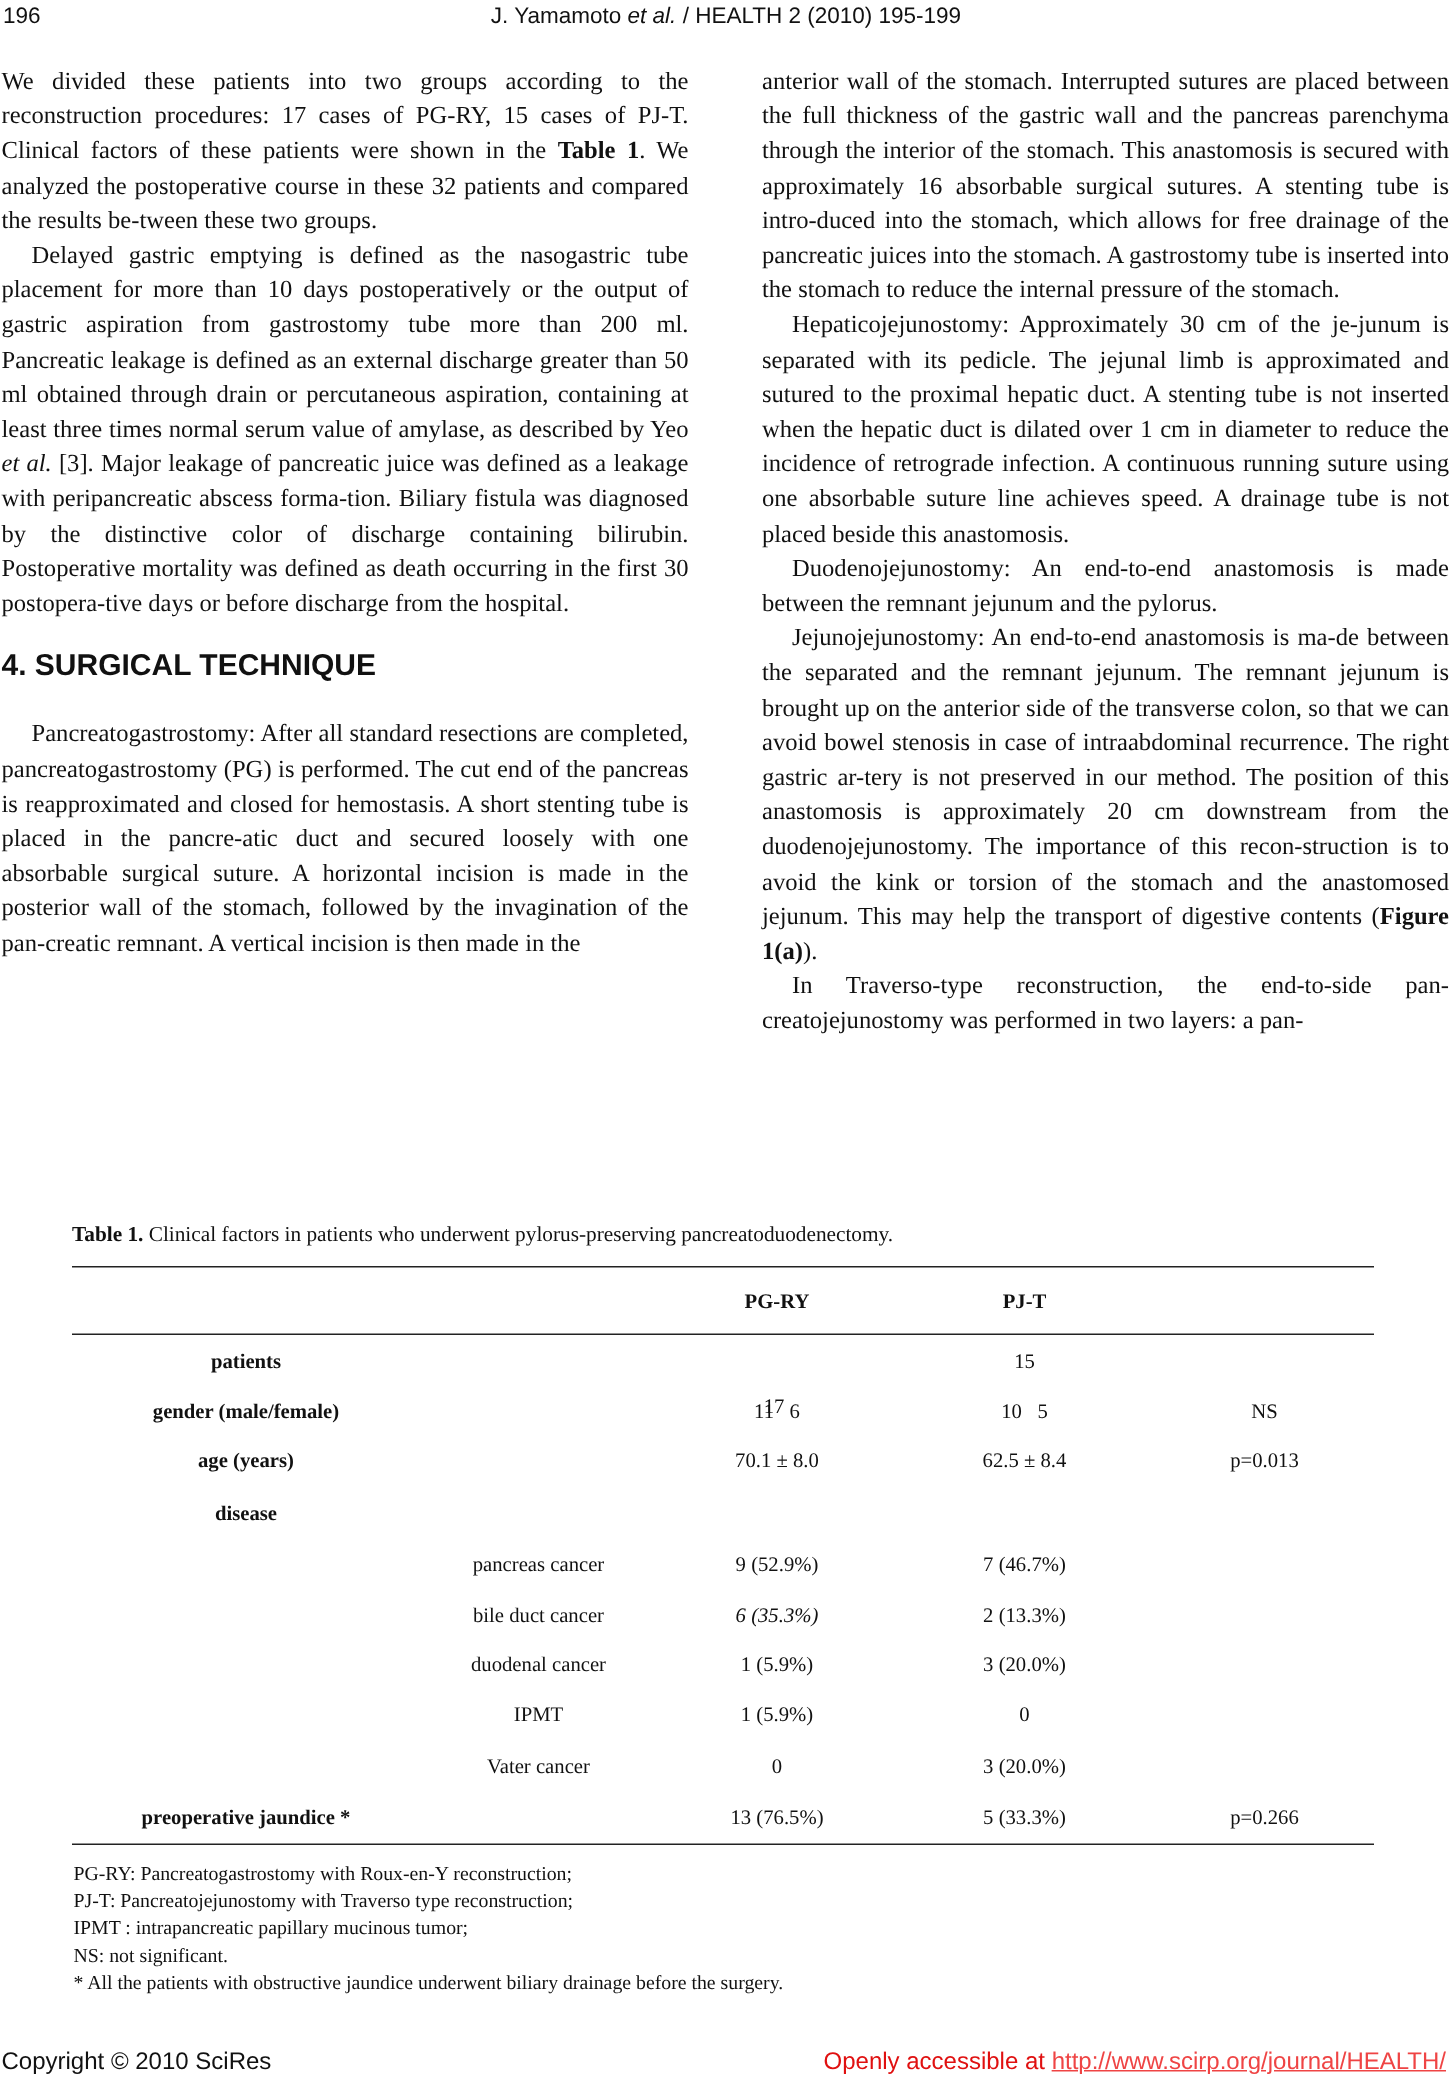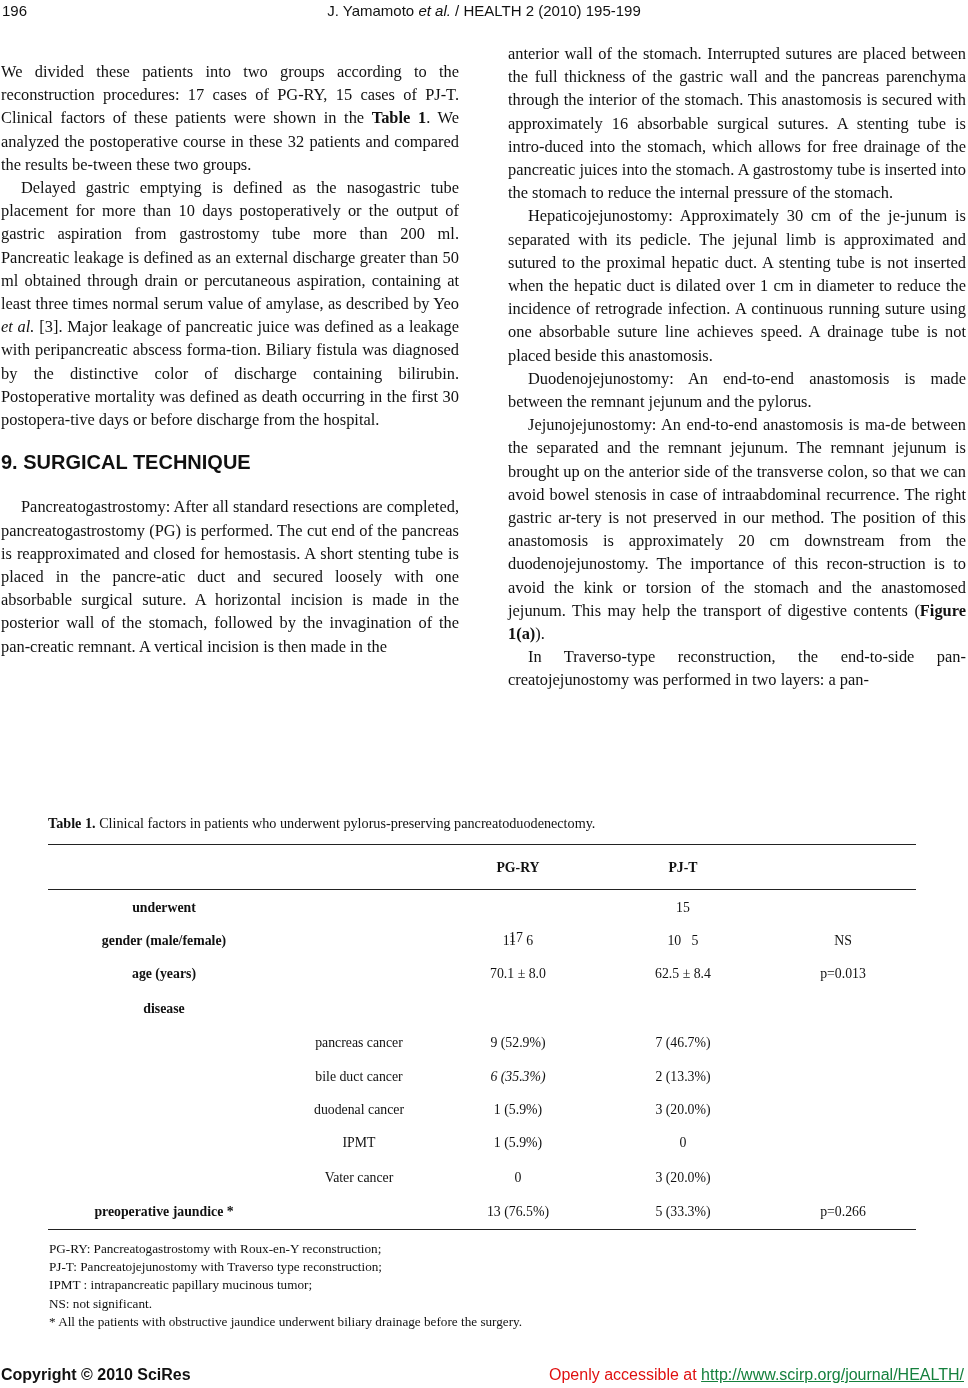--- a/index.html
+++ b/index.html
@@ -8,7 +8,7 @@
   .header .pageno { position: absolute; left: 2px; top: 0; }
   .header .running { position: absolute; left: 0; width: 968px; text-align: center; top: 0; }
   .col { position: absolute; font-size: 16.4px; line-height: 23.2px; text-align: justify; }
-  .col-left { left: 1px; top: 42px; width: 458px; margin-top: 18px; }
+  .col-left { left: 1px; top: 42px; width: 458px; }
   .col-right { left: 508px; top: 42px; width: 458px; }
   .col p { margin: 0; }
   .col p.indent { text-indent: 20px; }

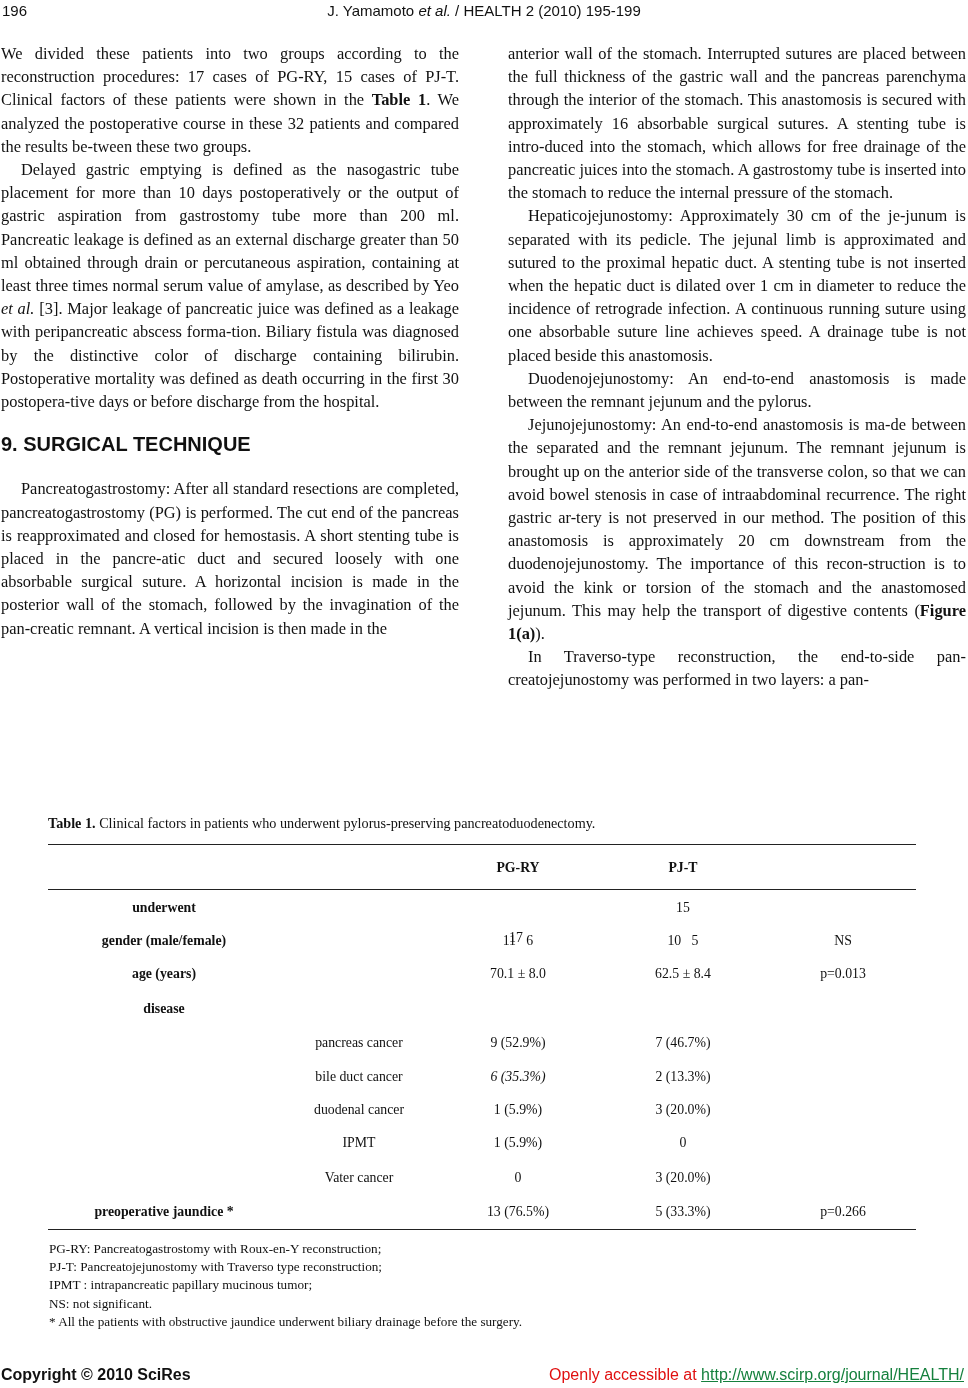--- a/index.html
+++ b/index.html
@@ -38,7 +38,7 @@
 <div class="col col-left">
   <p class="noindent"><span>We divided these patients into two groups according to the reconstruction procedures: 17 cases of PG-RY, 15 cases of PJ-T. Clinical factors of these patients were shown in the </span><b>Table 1</b><span>. We analyzed the postoperative course in these 32 patients and compared the results be-tween these two groups.</span></p>
   <p class="indent"><span>Delayed gastric emptying is defined as the nasogastric tube placement for more than 10 days postoperatively or the output of gastric aspiration from gastrostomy tube more than 200 ml. Pancreatic leakage is defined as an external discharge greater than 50 ml obtained through drain or percutaneous aspiration, containing at least three times normal serum value of amylase, as described by Yeo </span><i>et al.</i><span> [3]. Major leakage of pancreatic juice was defined as a leakage with peripancreatic abscess forma-tion. Biliary fistula was diagnosed by the distinctive color of discharge containing bilirubin. Postoperative mortality was defined as death occurring in the first 30 postopera-tive days or before discharge from the hospital.</span></p>
-  <p class="section-heading">9. SURGICAL TECHNIQUE</p>
+  <p class="section-heading">4. SURGICAL TECHNIQUE</p>
   <p class="indent">Pancreatogastrostomy: After all standard resections are completed, pancreatogastrostomy (PG) is performed. The cut end of the pancreas is reapproximated and closed for hemostasis. A short stenting tube is placed in the pancre-atic duct and secured loosely with one absorbable surgical suture. A horizontal incision is made in the posterior wall of the stomach, followed by the invagination of the pan-creatic remnant. A vertical incision is then made in the</p>
 </div>
 

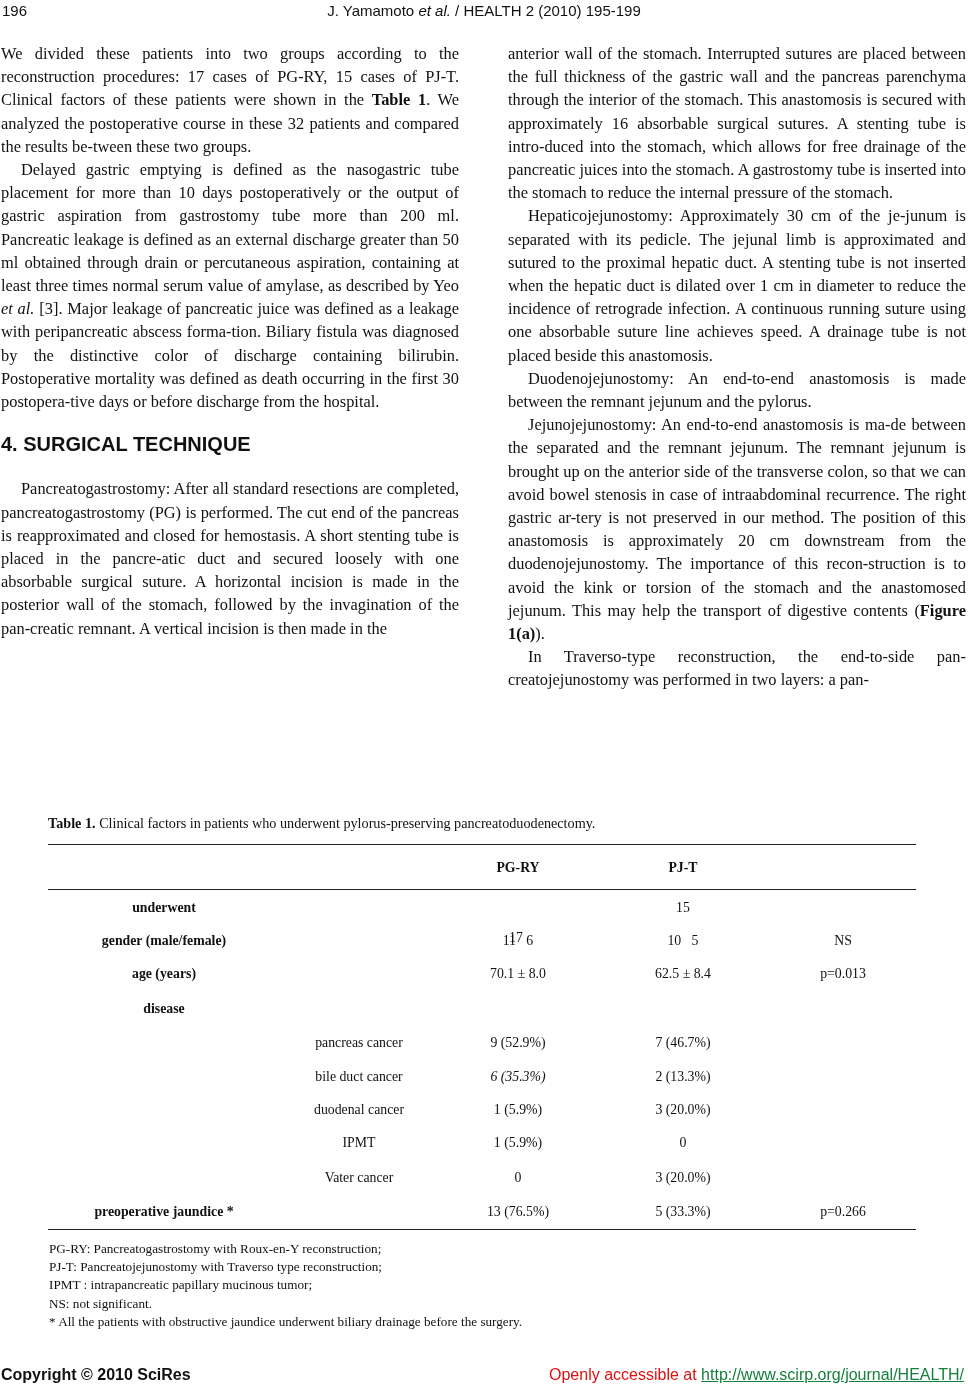--- a/index.html
+++ b/index.html
@@ -59,7 +59,7 @@
   <div class="rule" style="top:45px"></div>
   <div id="table-body">
       <div>
-        <div class="cell bold" style="left: 0px; width: 232px; top: 56px;">underwent</div>
+        <div class="cell bold" style="left: 0px; width: 232px; top: 56px;">patients</div>
         <div class="cell" style="left: 232px; width: 158px; top: 56px;"></div>
         <div class="cell" style="left: 408px; width: 120px; top: 56px; margin-top: 30px;">17</div>
         <div class="cell" style="left: 575px; width: 120px; top: 56px;">15</div>

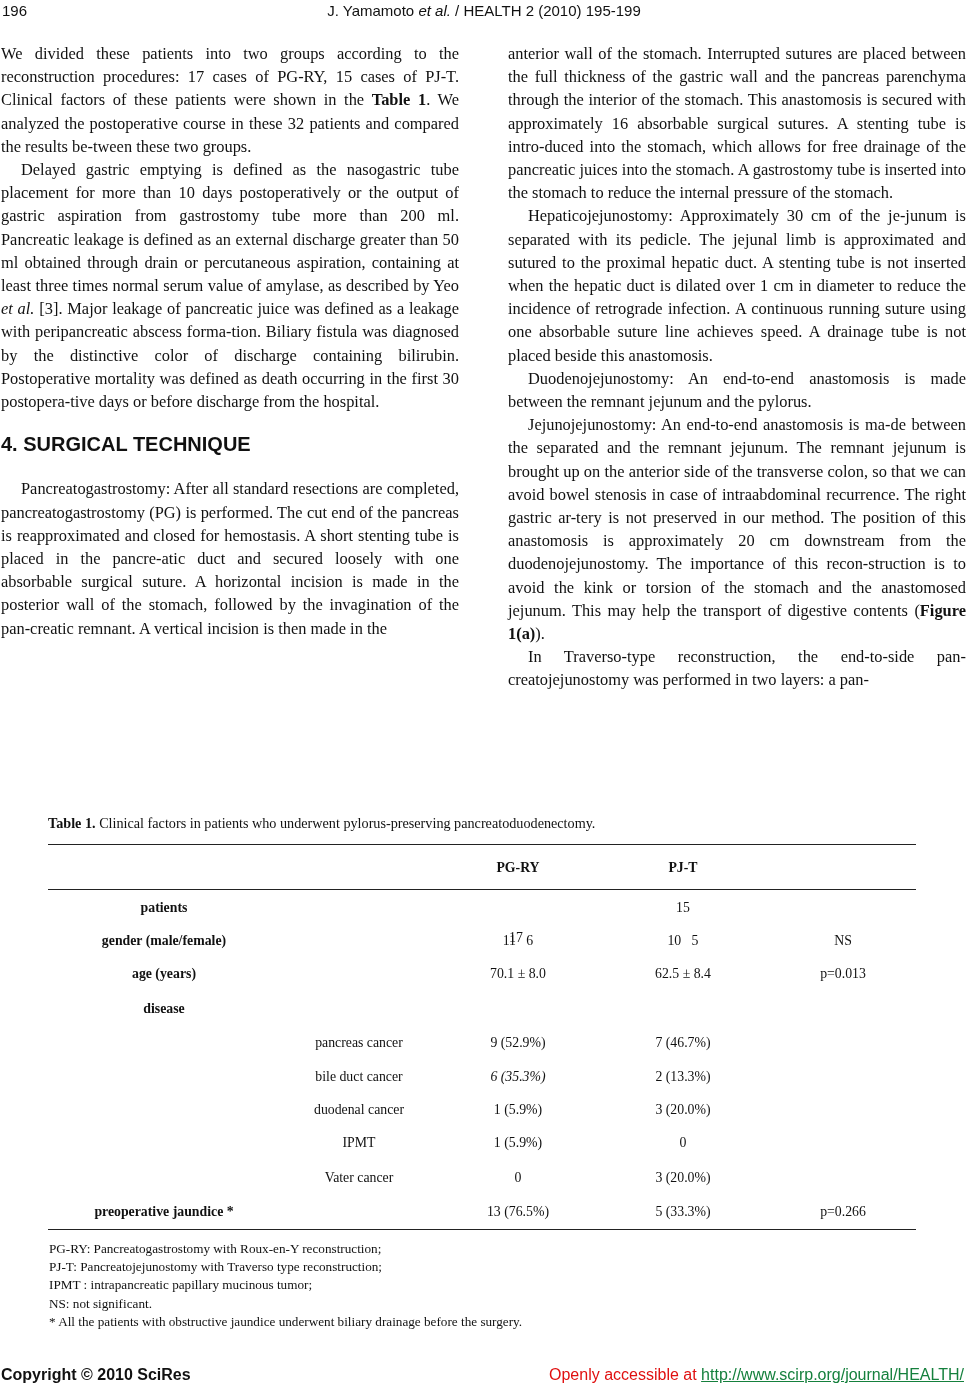--- a/index.html
+++ b/index.html
@@ -23,7 +23,7 @@
   .notes { position: absolute; left: 49px; top: 1240px; font-size: 13.2px; line-height: 18.2px; }
   .notes div { white-space: nowrap; }
   .footer { position: absolute; top: 1366px; left: 0; width: 968px; height: 20px; font-family: "Liberation Sans", sans-serif; font-size: 16px; }
-  .footer .copyright { position: absolute; left: 1px; top: 0; font-weight: bold; }
+  .footer .copyright { position: absolute; left: 1px; top: 0; font-weight: normal; }
   .footer .access { position: absolute; right: 4px; top: 0; color: #e01010; }
   .footer .access a { color: #15803d; text-decoration: underline; }
 </style>

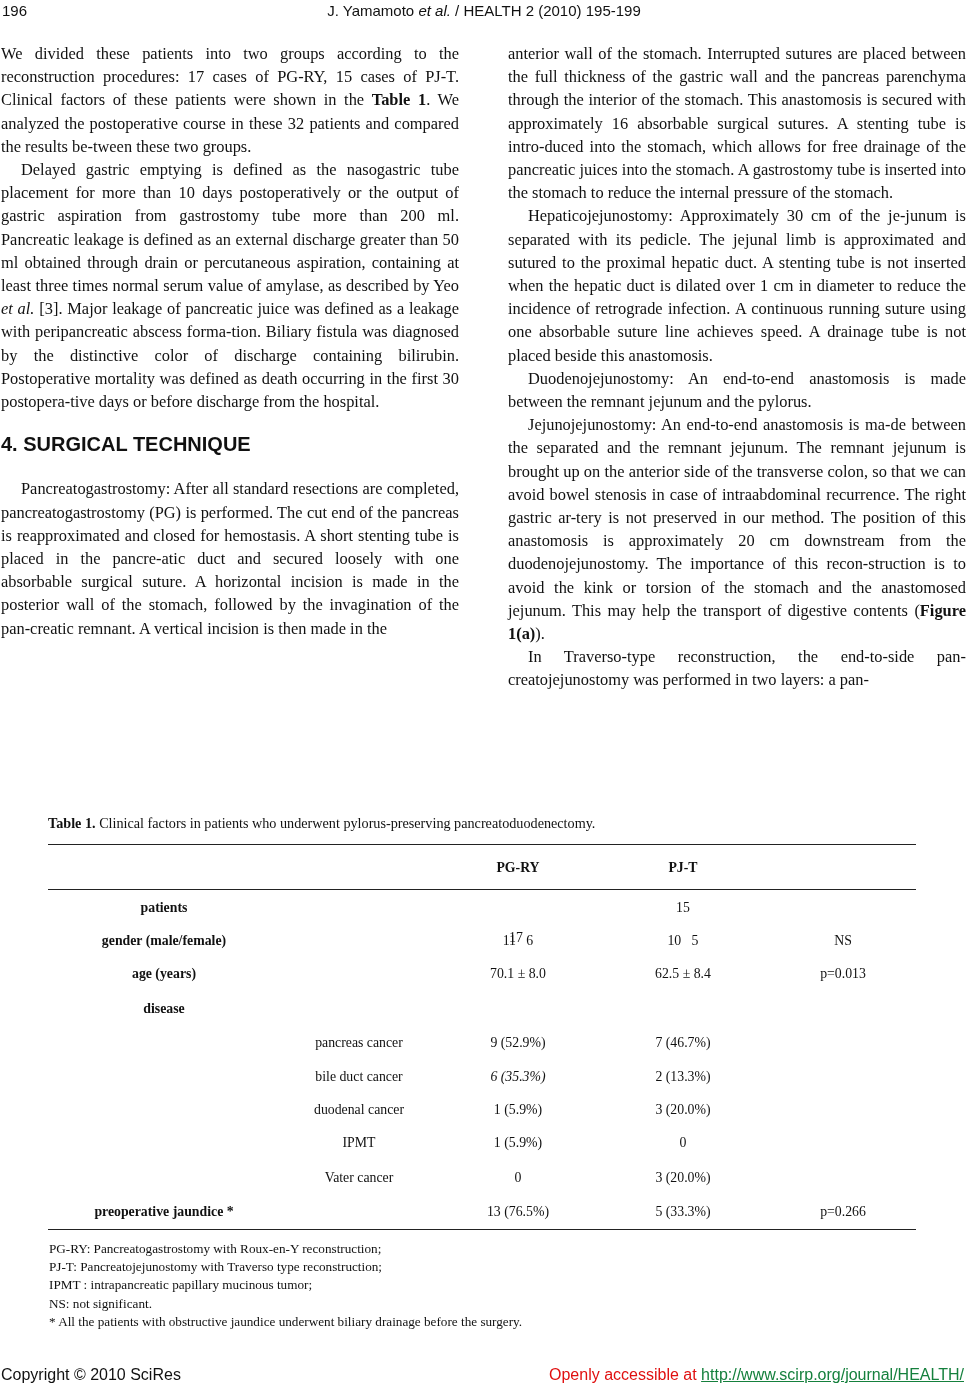--- a/index.html
+++ b/index.html
@@ -25,7 +25,7 @@
   .footer { position: absolute; top: 1366px; left: 0; width: 968px; height: 20px; font-family: "Liberation Sans", sans-serif; font-size: 16px; }
   .footer .copyright { position: absolute; left: 1px; top: 0; font-weight: normal; }
   .footer .access { position: absolute; right: 4px; top: 0; color: #e01010; }
-  .footer .access a { color: #15803d; text-decoration: underline; }
+  .footer .access a { color: #ef4444; text-decoration: underline; }
 </style>
 </head>
 <body>

